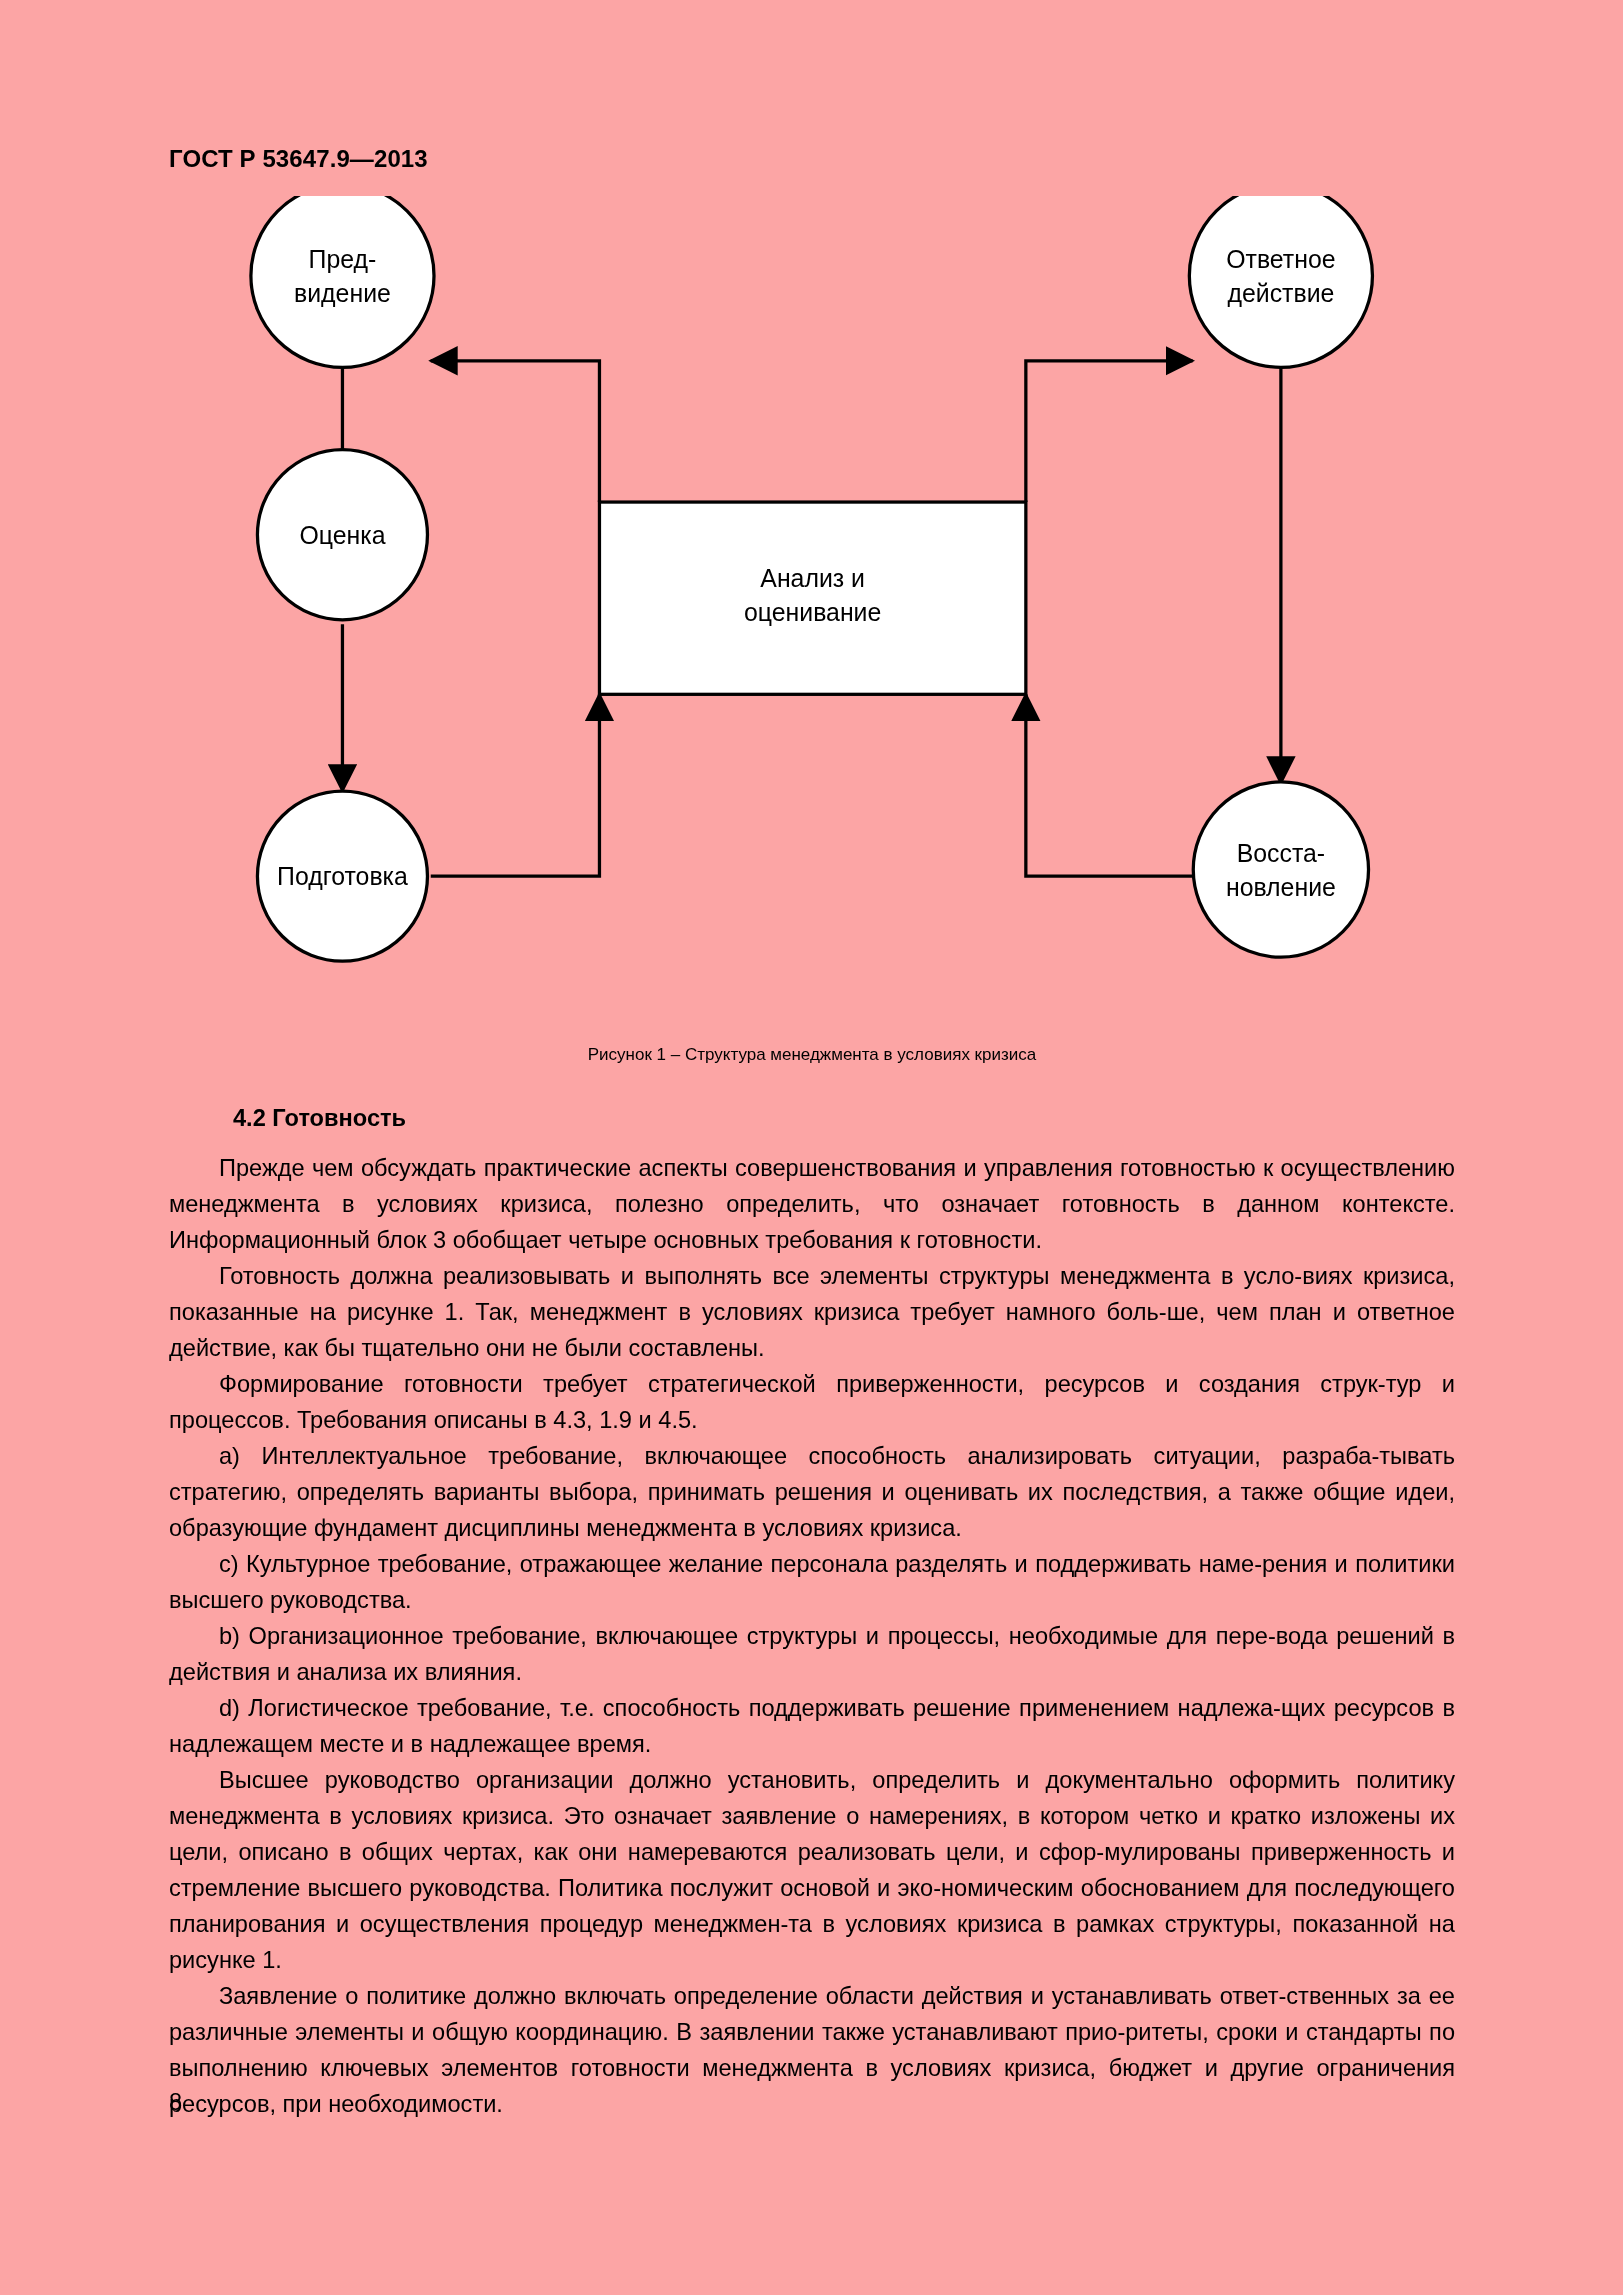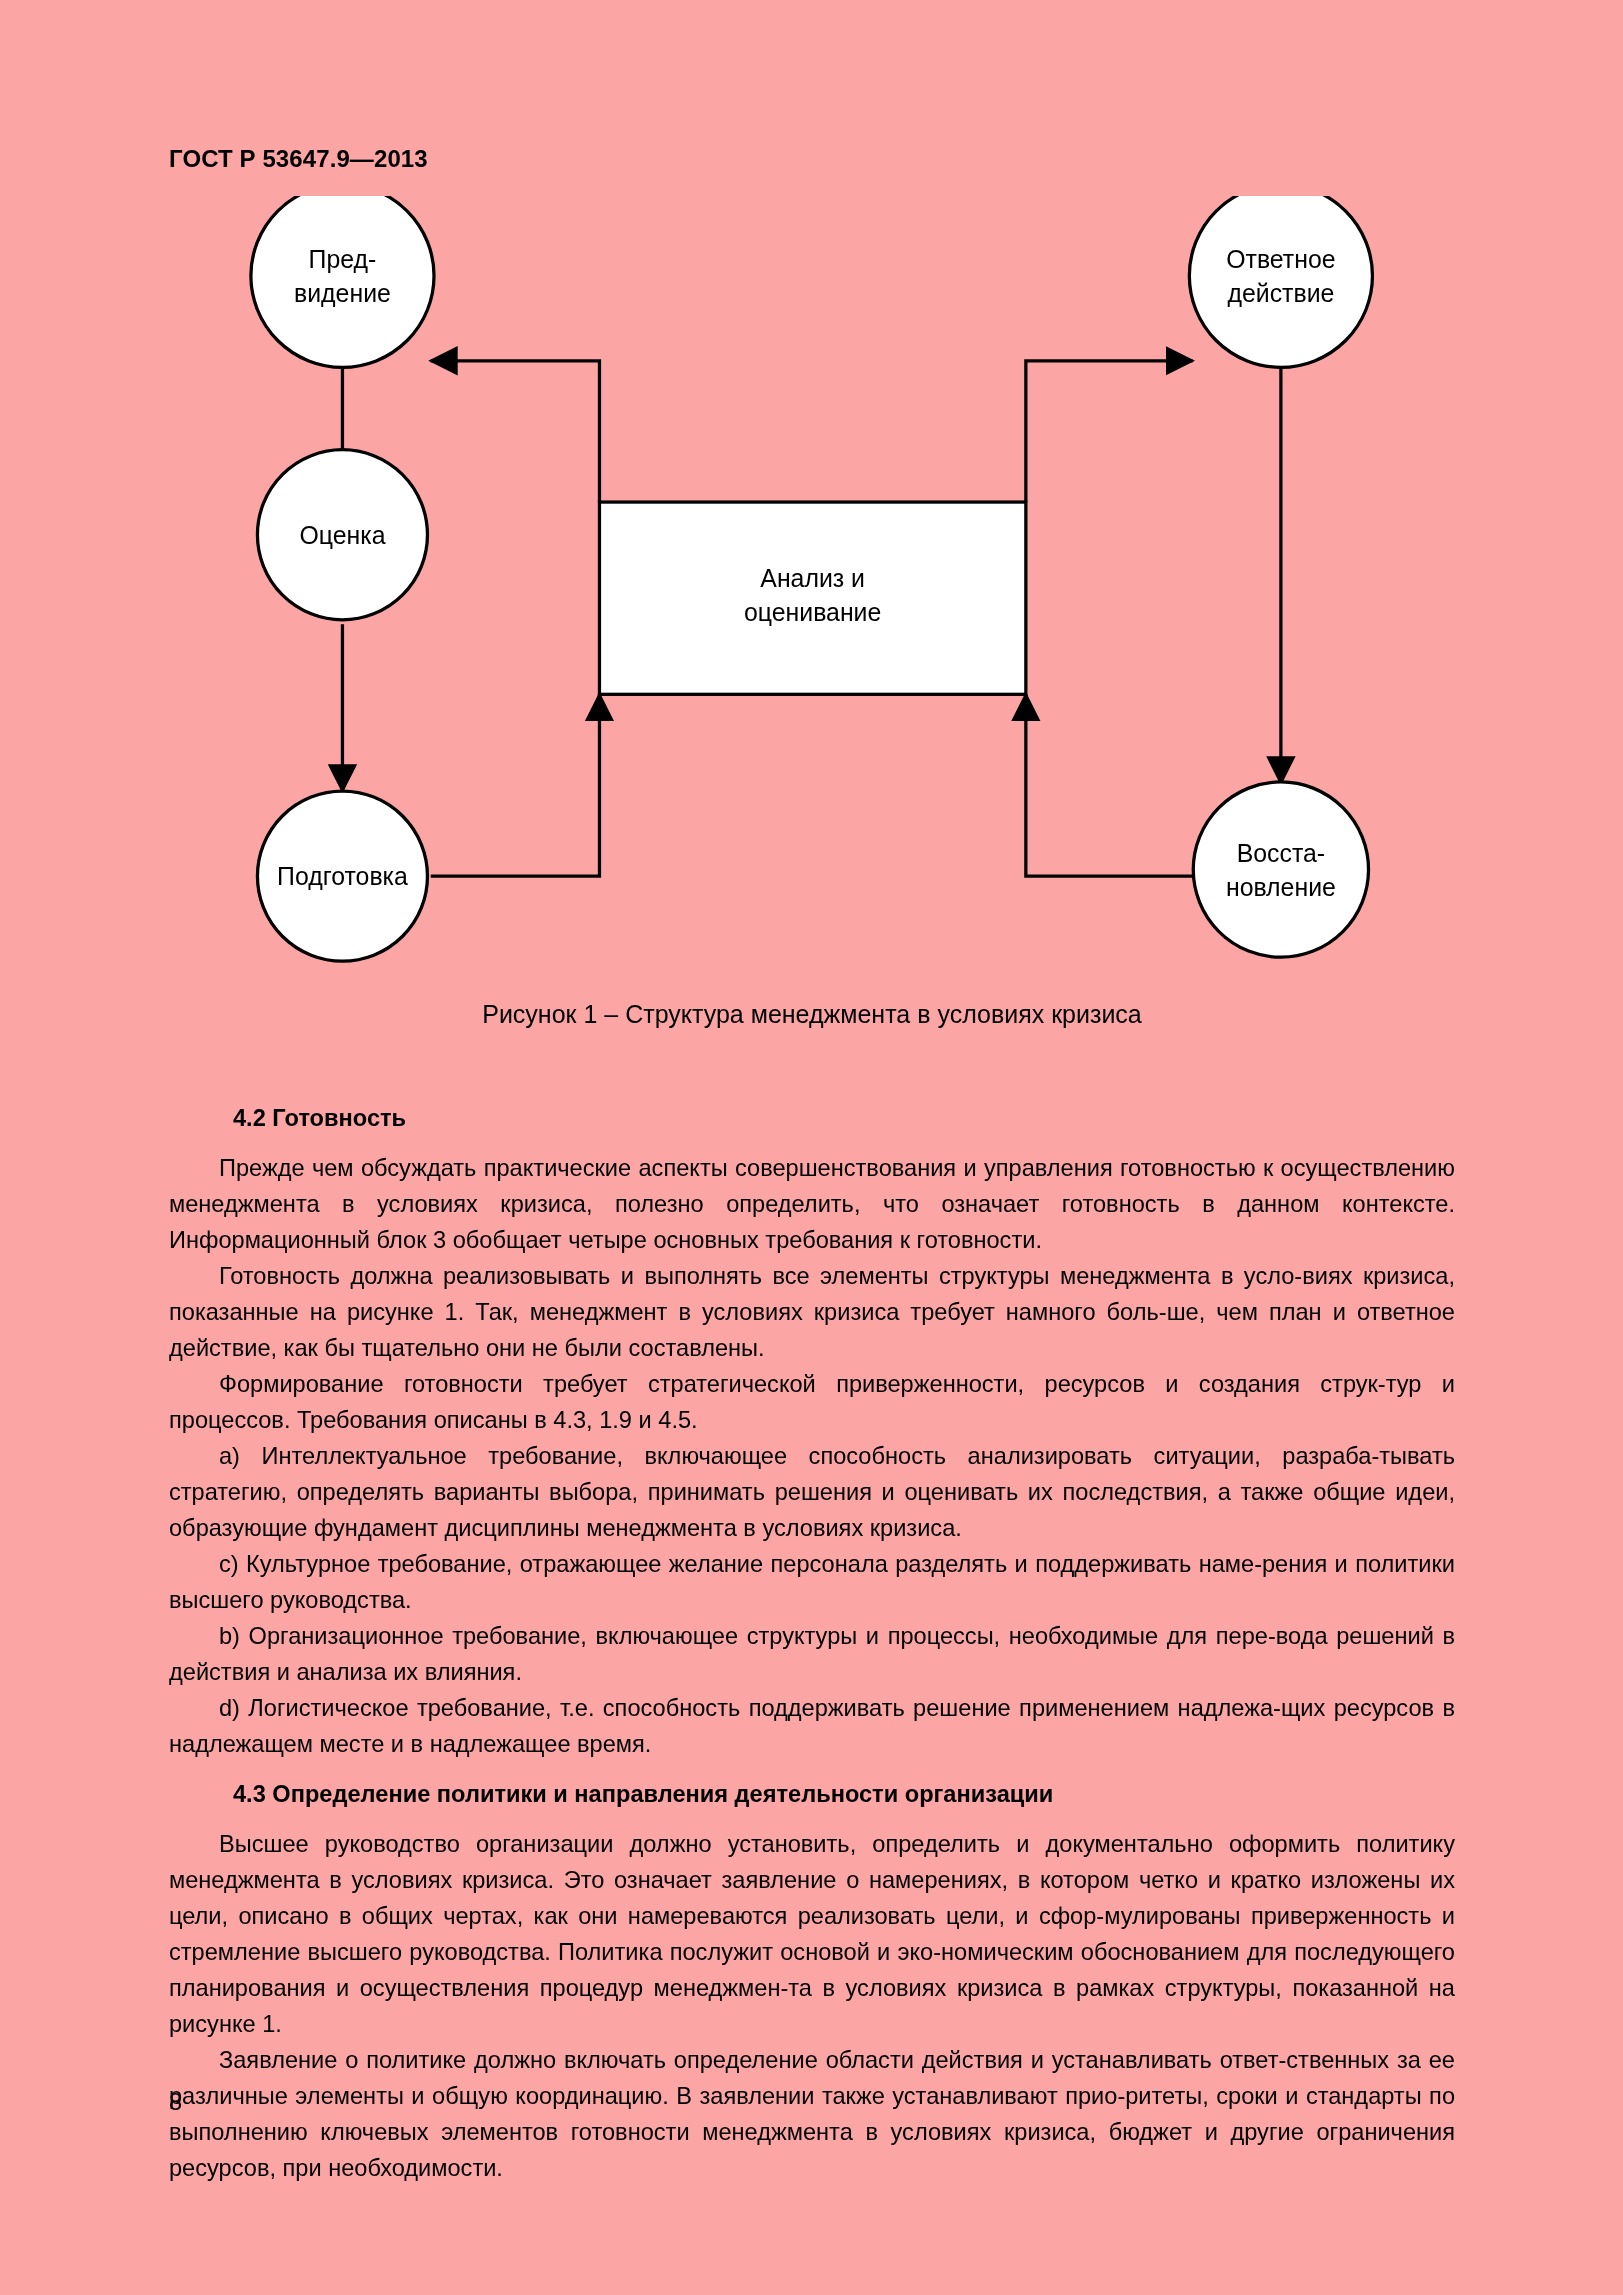--- a/index.html
+++ b/index.html
@@ -50,10 +50,10 @@
   .figure-caption {
     position: absolute;
     left: 0;
-    top: 804px;
+    top: 849px;
     width: 1286px;
     text-align: center;
-    font-size: 25px;
+    font-size: 17px;
   }
 
   

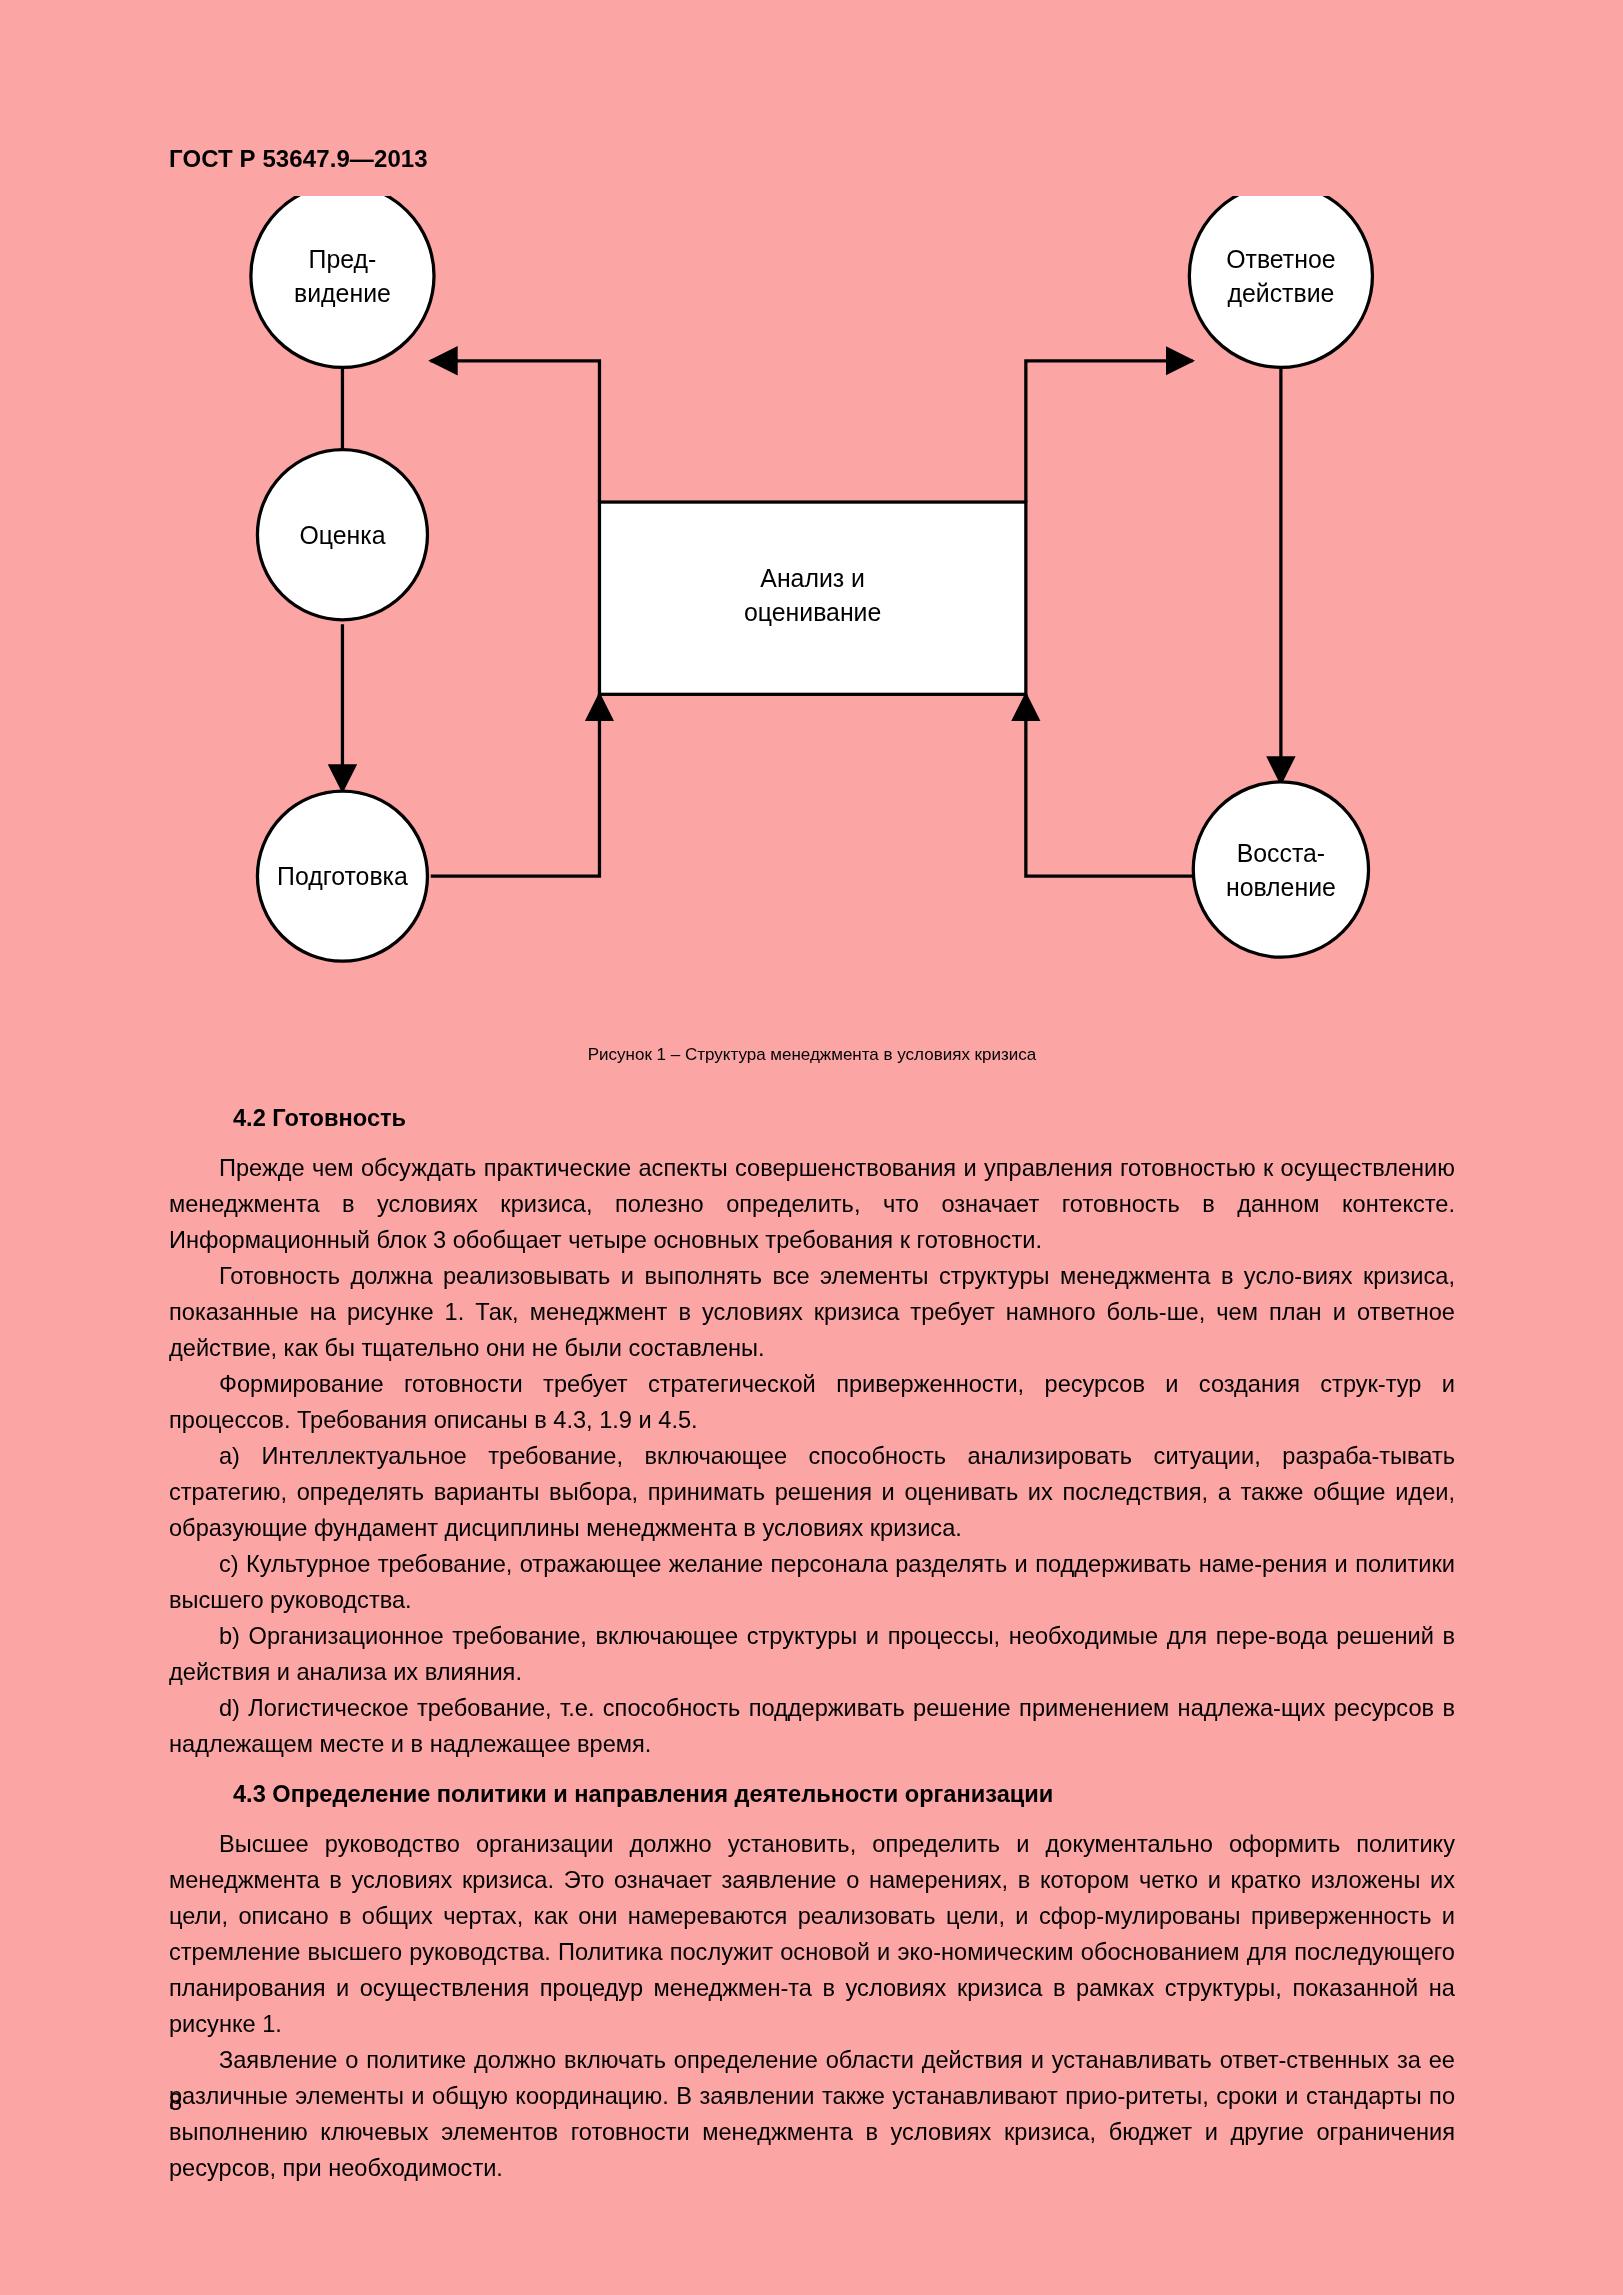--- a/index.html
+++ b/index.html
@@ -159,7 +159,6 @@
     <p>c) Культурное требование, отражающее желание персонала разделять и поддерживать наме-рения и политики высшего руководства.</p>
     <p>b) Организационное требование, включающее структуры и процессы, необходимые для пере-вода решений в действия и анализа их влияния.</p>
     <p>d) Логистическое требование, т.е. способность поддерживать решение применением надлежа-щих ресурсов в надлежащем месте и в надлежащее время.</p>
-    <h3>4.3 Определение политики и направления деятельности организации</h3>
     <p>Высшее руководство организации должно установить, определить и документально оформить политику менеджмента в условиях кризиса. Это означает заявление о намерениях, в котором четко и кратко изложены их цели, описано в общих чертах, как они намереваются реализовать цели, и сфор-мулированы  приверженность и стремление высшего руководства. Политика послужит основой и эко-номическим обоснованием для последующего планирования и осуществления процедур менеджмен-та в условиях кризиса  в рамках структуры, показанной на рисунке 1.</p>
     <p>Заявление о политике должно включать определение области действия и устанавливать ответ-ственных за ее различные элементы и общую координацию. В заявлении также устанавливают прио-ритеты, сроки и стандарты по выполнению ключевых элементов готовности менеджмента в условиях кризиса, бюджет и другие ограничения ресурсов, при необходимости.</p>
   </div>

